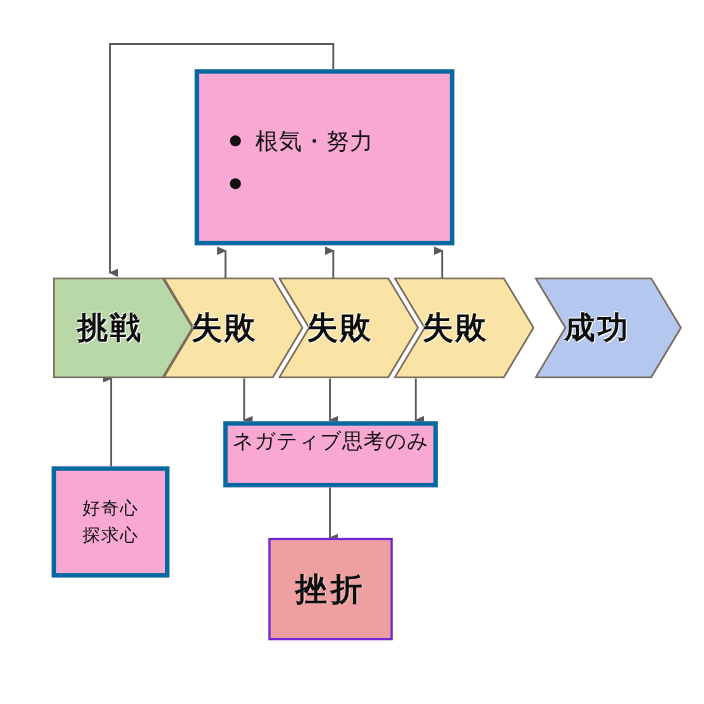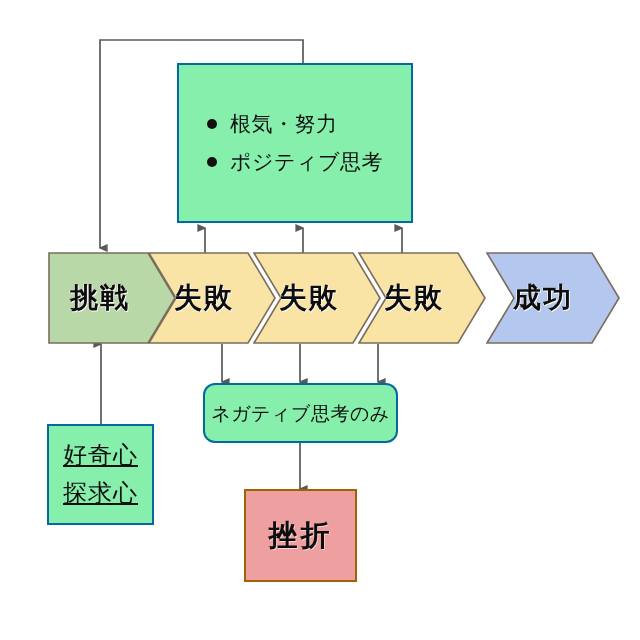--- a/index.html
+++ b/index.html
@@ -61,8 +61,8 @@
   .box {
     position: absolute;
     box-sizing: border-box;
-    background: #86efac;
-    border: 2px solid #0369a1;
+    background: #f9a8d4;
+    border: 4px solid #0369a1;
   }
   .box-top {
     display: flex;

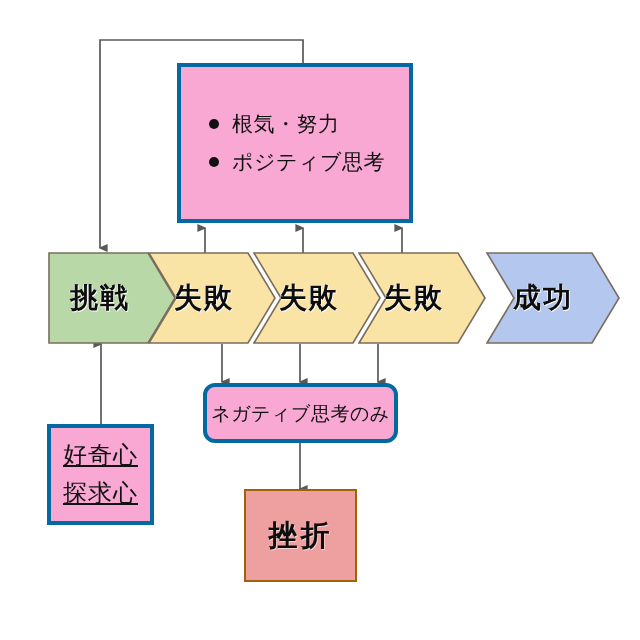--- a/index.html
+++ b/index.html
@@ -210,7 +210,6 @@
     </div>
     <div class="bullet-row">
       <span class="bullet-dot"></span>
-      <span class="bullet-text">ポジティブ思考</span>
     </div>
   </div>
 

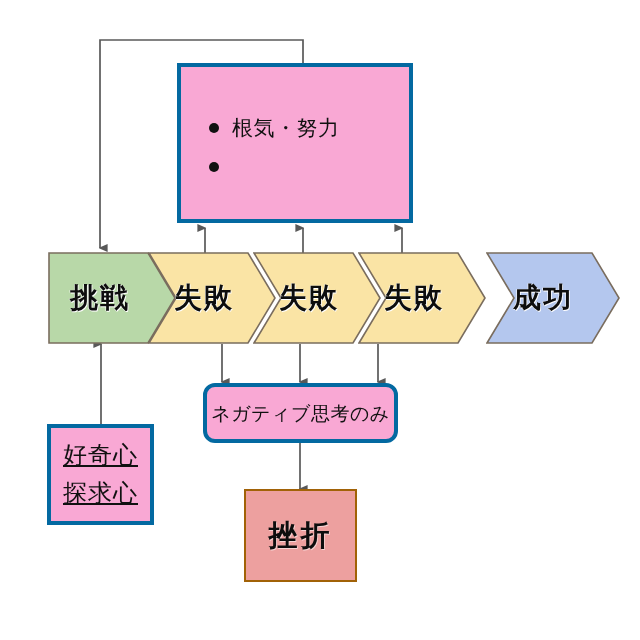--- a/index.html
+++ b/index.html
@@ -92,9 +92,7 @@
   }
   .box-center {
     display: flex;
-    align-items: center;
-    justify-content: center;
-    border-radius: 12px;
+    justify-content: center;
   }
   .box-center .box-text {
     font-size: 19px;

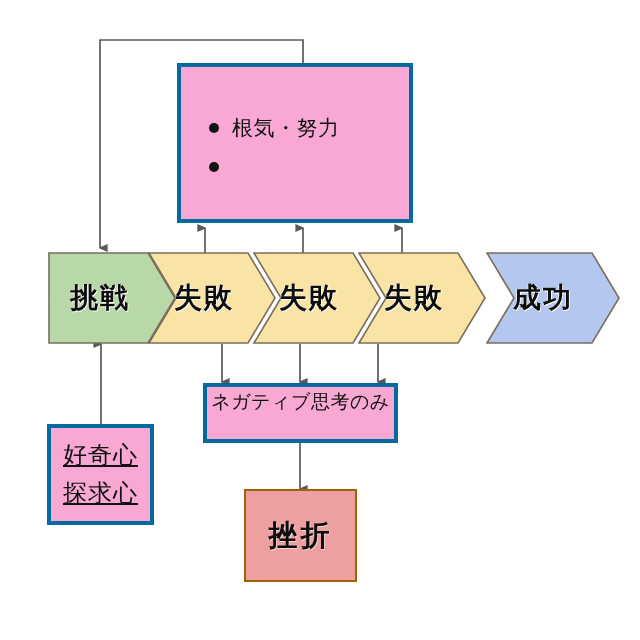--- a/index.html
+++ b/index.html
@@ -108,11 +108,10 @@
     justify-content: center;
   }
   .box-stack .box-line {
-    font-size: 24px;
+    font-size: 16px;
     color: #111111;
     letter-spacing: 1px;
     line-height: 1.55;
-    text-decoration: underline;
   }
   .box-setback {
     background: #eda09f;

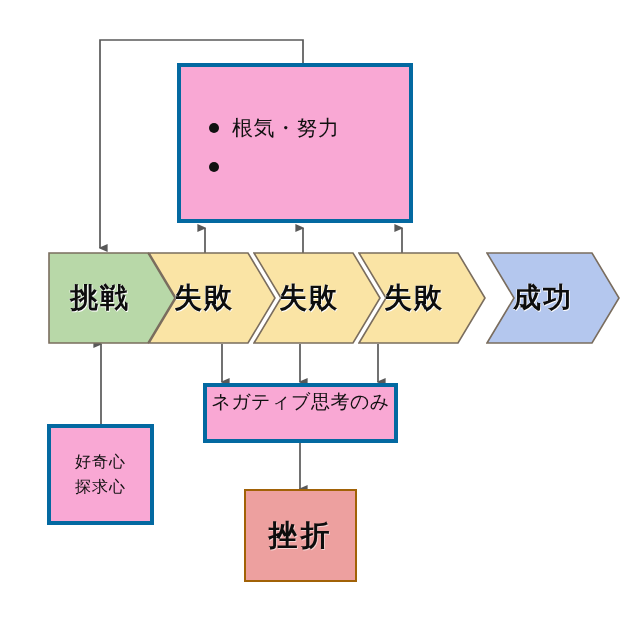--- a/index.html
+++ b/index.html
@@ -115,7 +115,7 @@
   }
   .box-setback {
     background: #eda09f;
-    border: 2px solid #a16207;
+    border: 2px solid #6d28d9;
     display: flex;
     align-items: center;
     justify-content: center;

